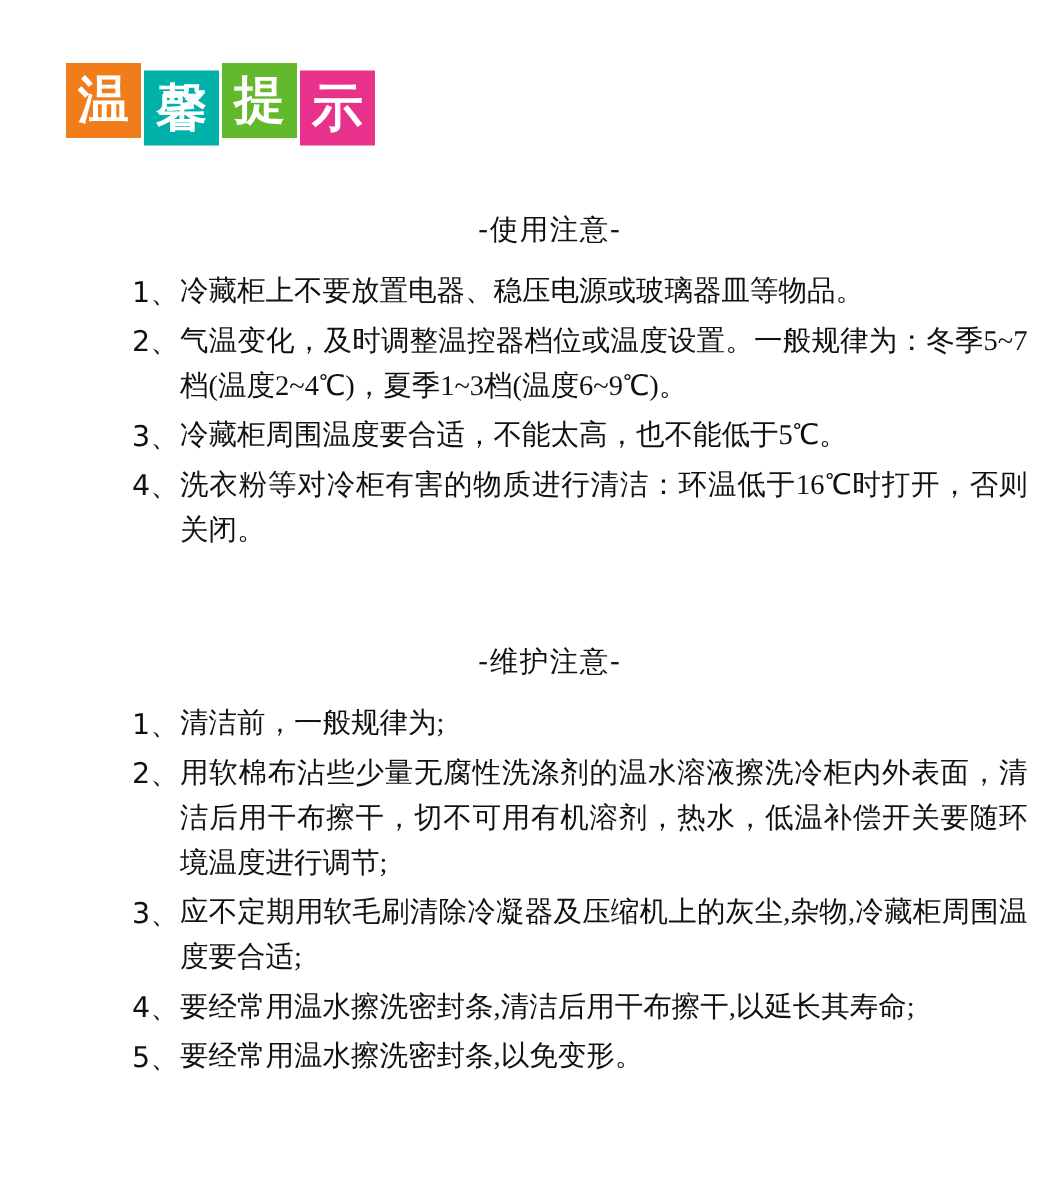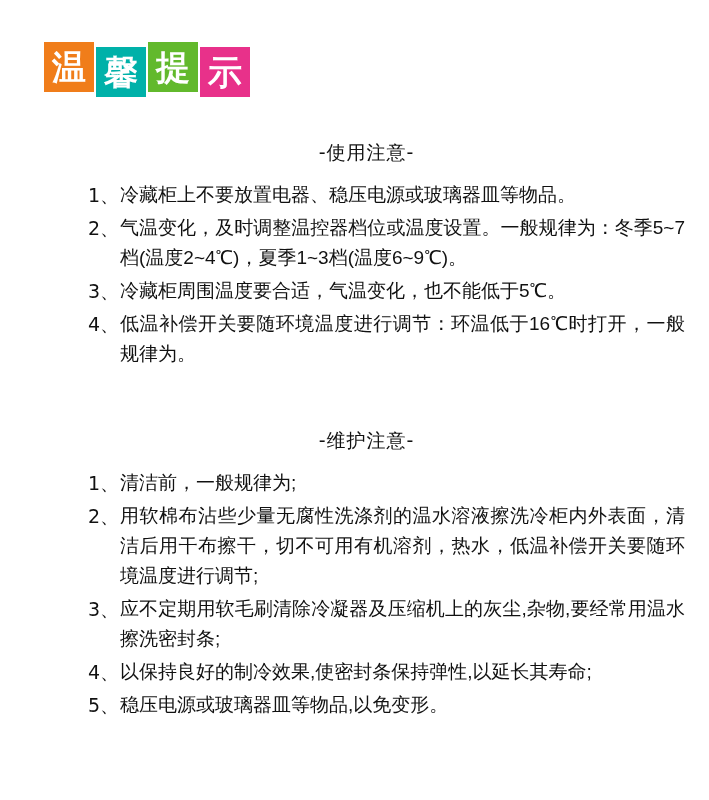--- a/index.html
+++ b/index.html
@@ -90,7 +90,7 @@
     line-height: 30px;
     text-align: justify;
     color: #111;
-    font-family: Liberation Sans, sans-serif;
+    font-family: Liberation Serif, serif;
   }
 </style>
 </head>

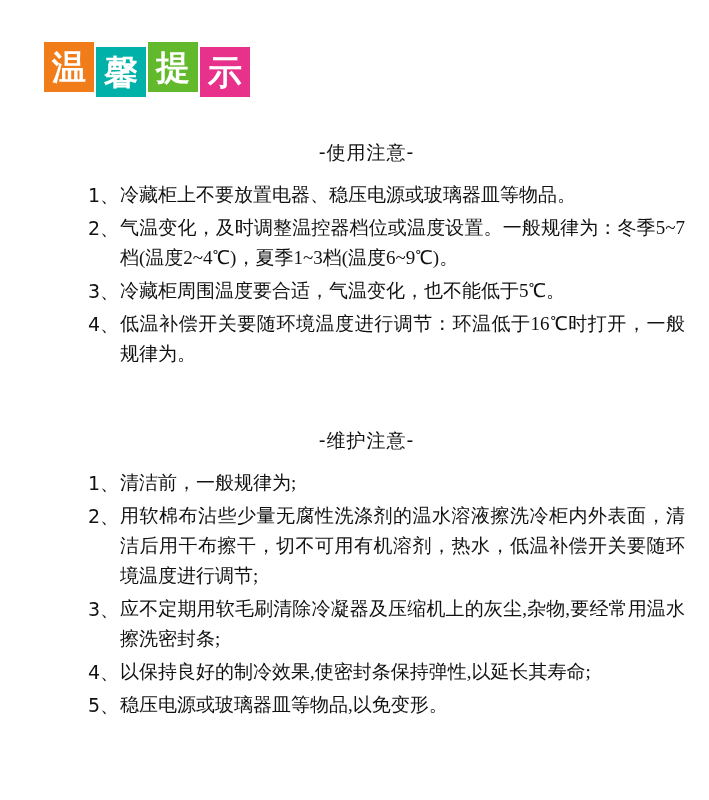--- a/index.html
+++ b/index.html
@@ -118,7 +118,7 @@
       </li>
       <li class="item">
         <span class="item-num">3、</span>
-        <span class="item-text">冷藏柜周围温度要合适，气温变化，也不能低于5℃。</span>
+        <span class="item-text">冷藏柜周围温度要合适，不能太高，也不能低于5℃。</span>
       </li>
       <li class="item">
         <span class="item-num">4、</span>

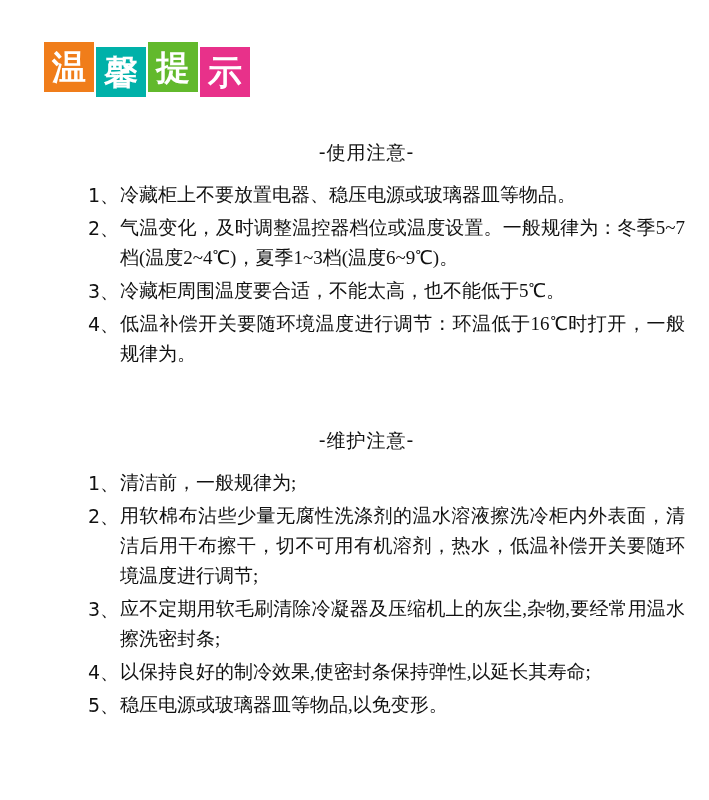--- a/index.html
+++ b/index.html
@@ -122,7 +122,7 @@
       </li>
       <li class="item">
         <span class="item-num">4、</span>
-        <span class="item-text">低温补偿开关要随环境温度进行调节：环温低于16℃时打开，一般规律为。</span>
+        <span class="item-text">洗衣粉等对冷柜有害的物质进行清洁：环温低于16℃时打开，否则关闭。</span>
       </li>
     </ul>
   </div>

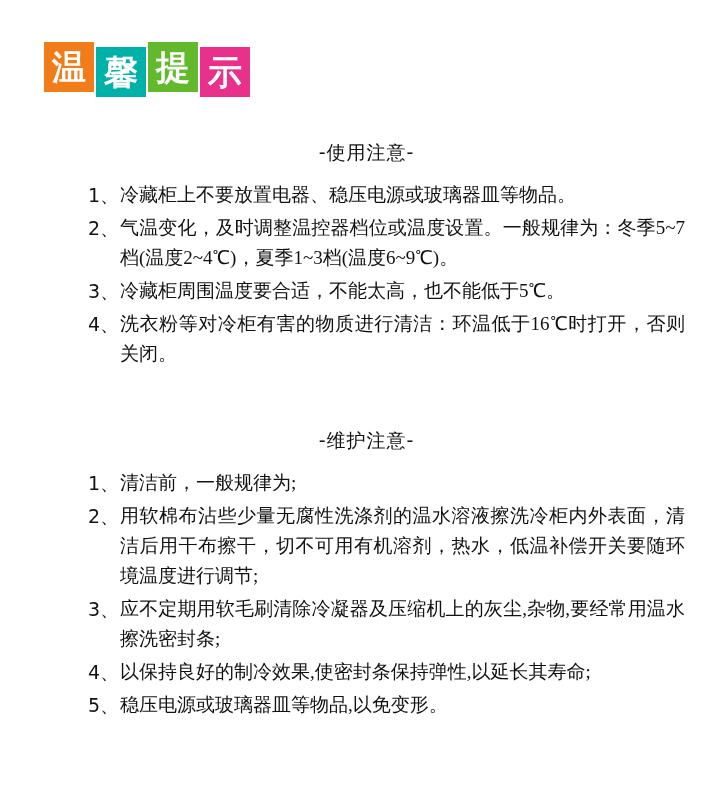--- a/index.html
+++ b/index.html
@@ -140,7 +140,7 @@
       </li>
       <li class="item">
         <span class="item-num">3、</span>
-        <span class="item-text">应不定期用软毛刷清除冷凝器及压缩机上的灰尘,杂物,要经常用温水擦洗密封条;</span>
+        <span class="item-text">应不定期用软毛刷清除冷凝器及压缩机上的灰尘,杂物,冷藏柜周围温度要合适;</span>
       </li>
       <li class="item">
         <span class="item-num">4、</span>

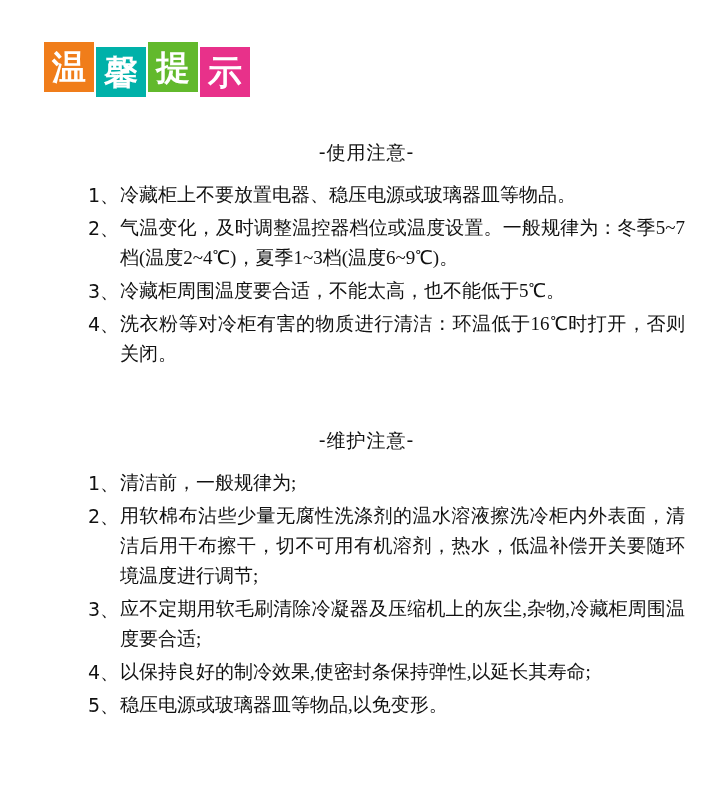--- a/index.html
+++ b/index.html
@@ -144,7 +144,7 @@
       </li>
       <li class="item">
         <span class="item-num">4、</span>
-        <span class="item-text">以保持良好的制冷效果,使密封条保持弹性,以延长其寿命;</span>
+        <span class="item-text">要经常用温水擦洗密封条,清洁后用干布擦干,以延长其寿命;</span>
       </li>
       <li class="item">
         <span class="item-num">5、</span>

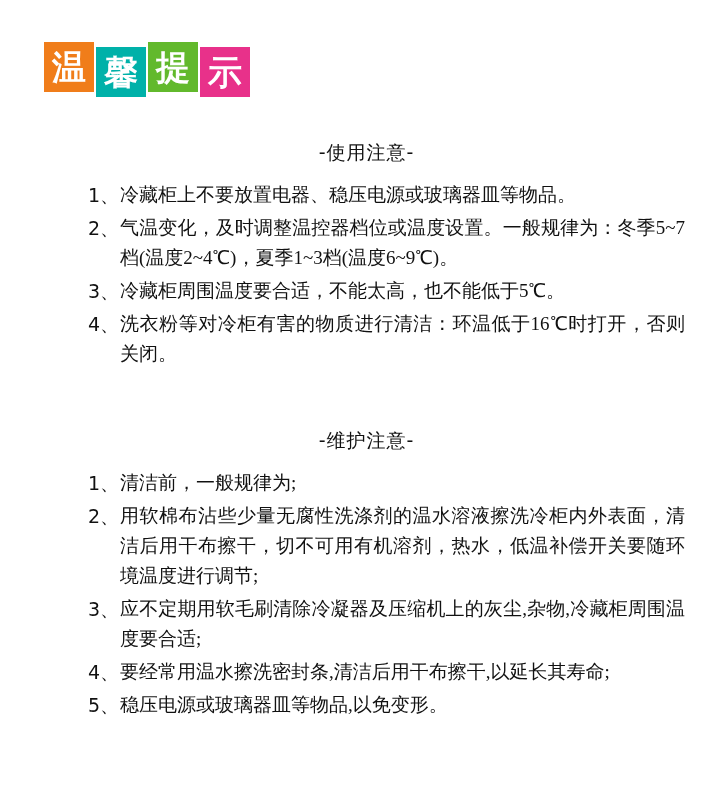--- a/index.html
+++ b/index.html
@@ -148,7 +148,7 @@
       </li>
       <li class="item">
         <span class="item-num">5、</span>
-        <span class="item-text">稳压电源或玻璃器皿等物品,以免变形。</span>
+        <span class="item-text">要经常用温水擦洗密封条,以免变形。</span>
       </li>
     </ul>
   </div>

